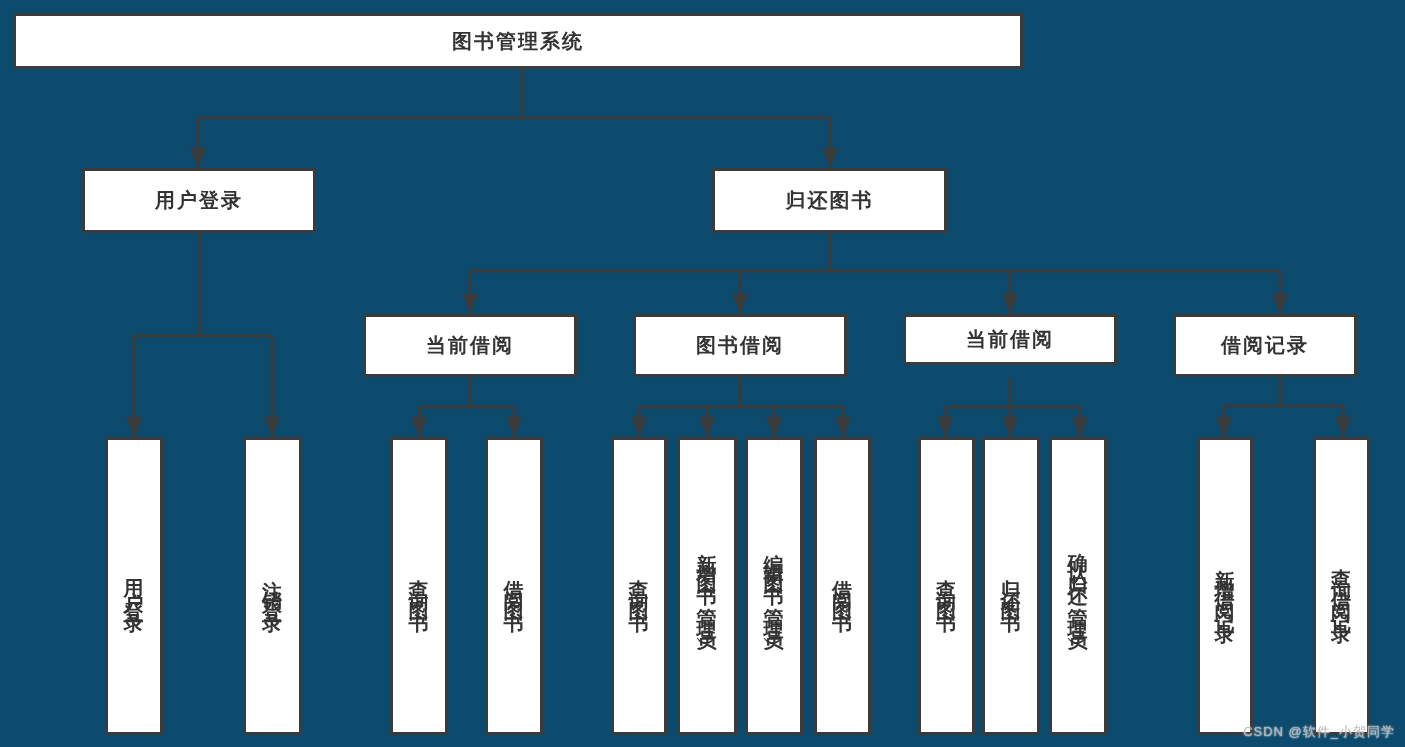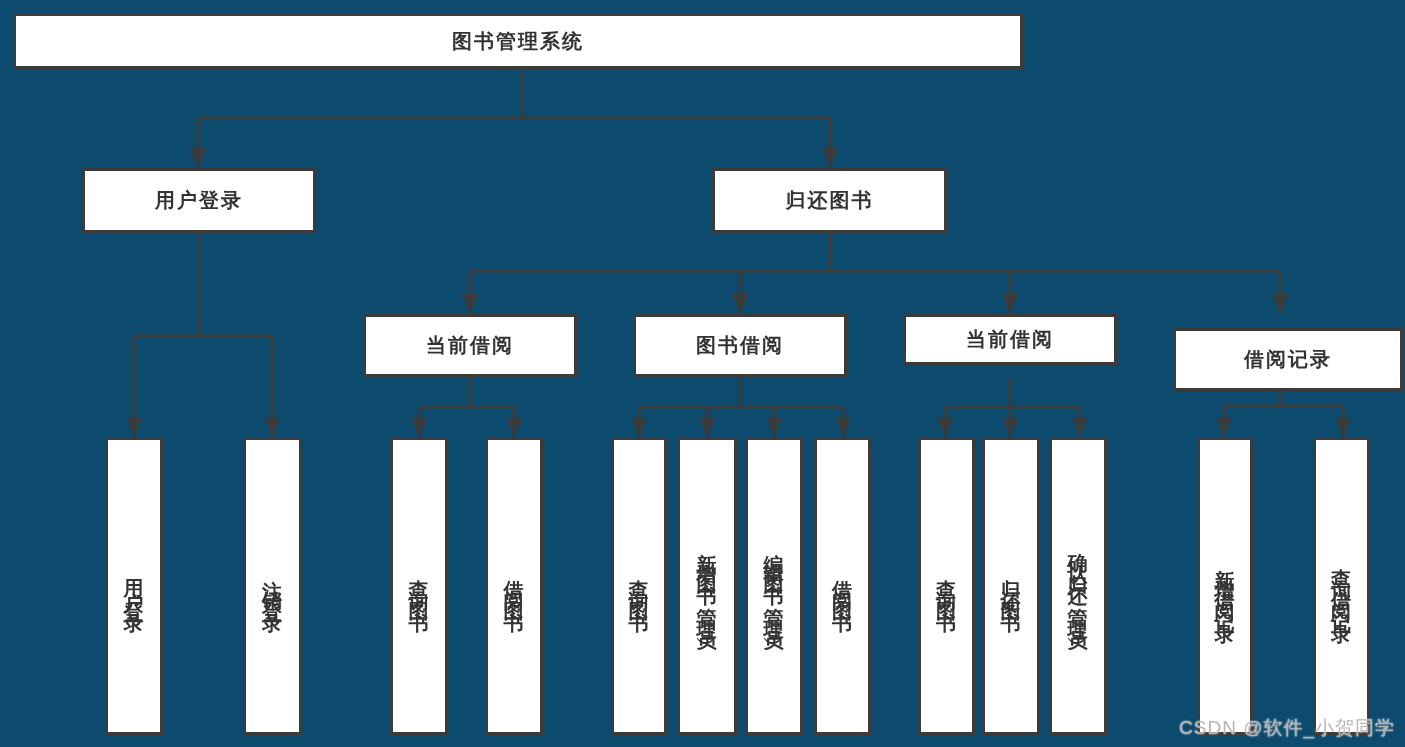--- a/index.html
+++ b/index.html
@@ -127,7 +127,7 @@
   <div class="box h" style="left:903px; top:314px; width:214px; height:51px">
     <span>当前借阅</span>
   </div>
-  <div class="box h" style="left:1173px; top:328px; width:230px; height:63px">
+  <div class="box h" style="left:1173px; top:314px; width:184px; height:63px">
     <span>借阅记录</span>
   </div>
 

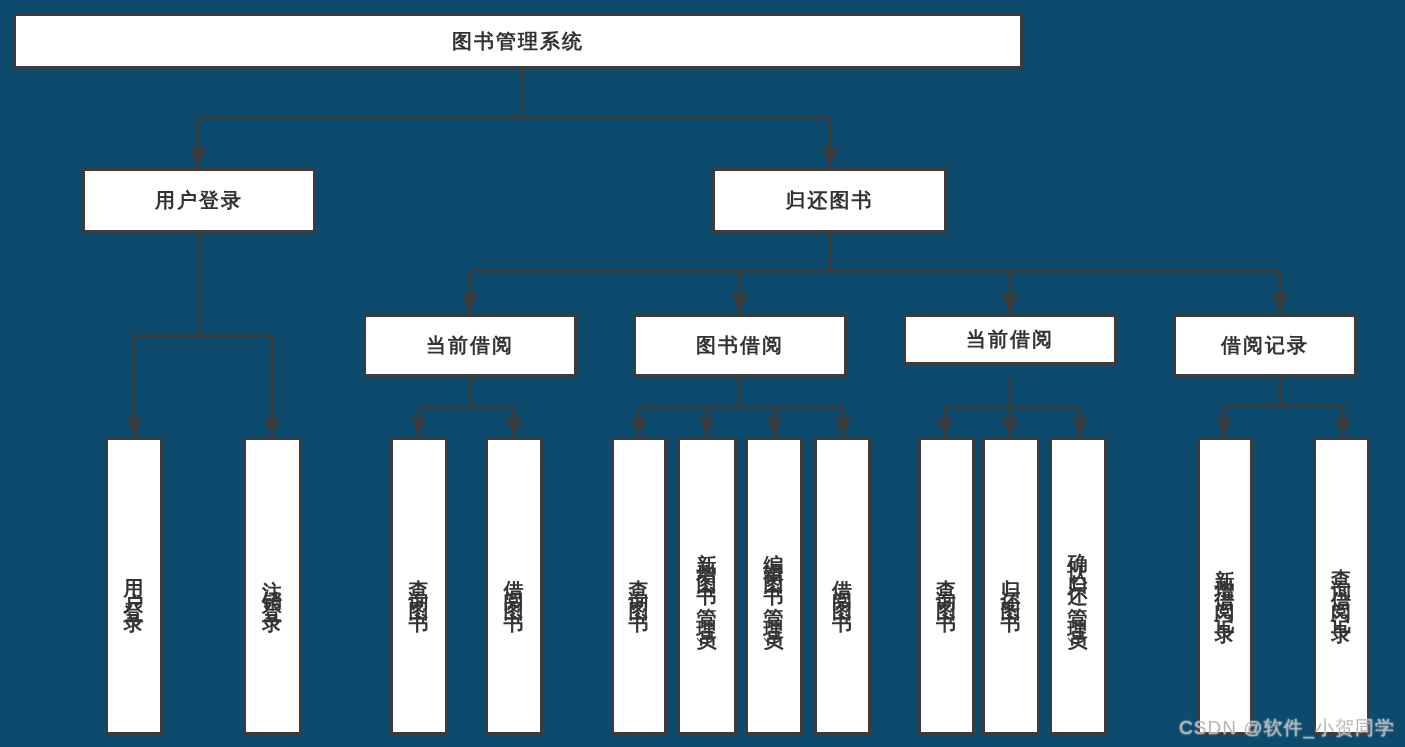--- a/index.html
+++ b/index.html
@@ -51,7 +51,7 @@
     position: absolute;
     right: 10px;
     bottom: 6px;
-    font-size: 19px;
+    font-size: 13px;
     color: #b5b5b5;
     letter-spacing: 1px;
     z-index: 5;

